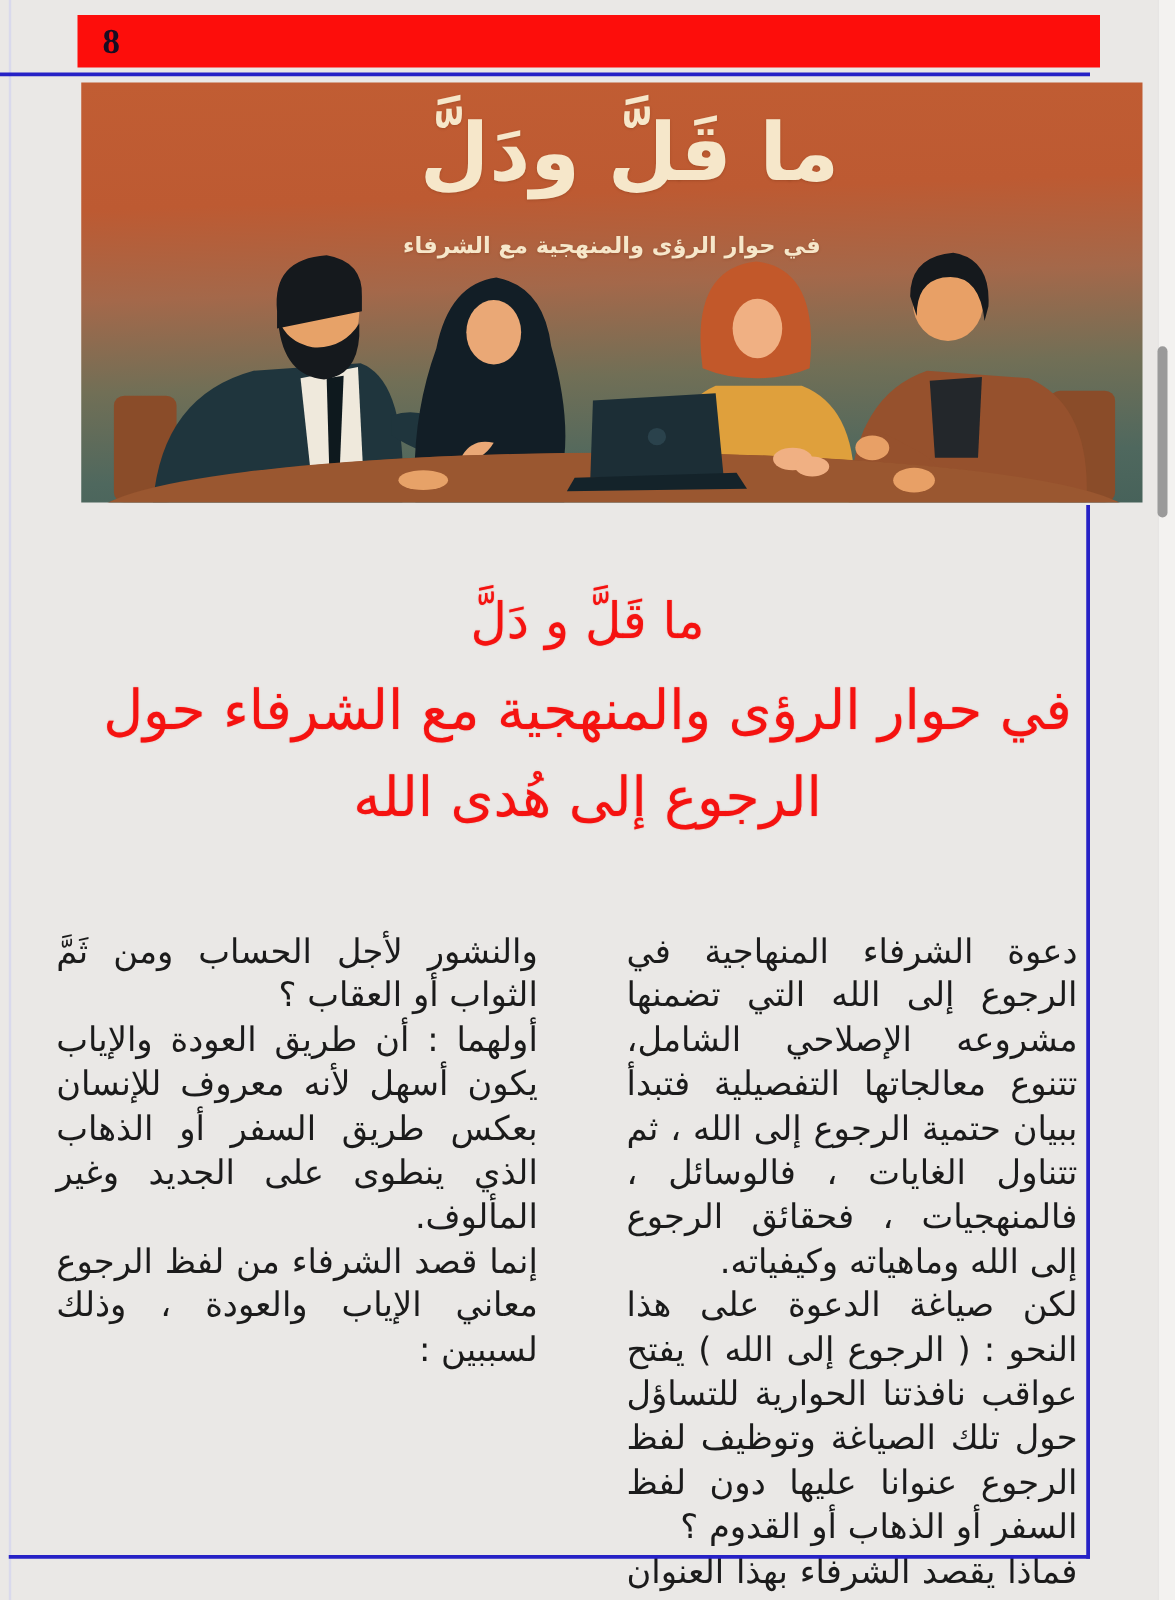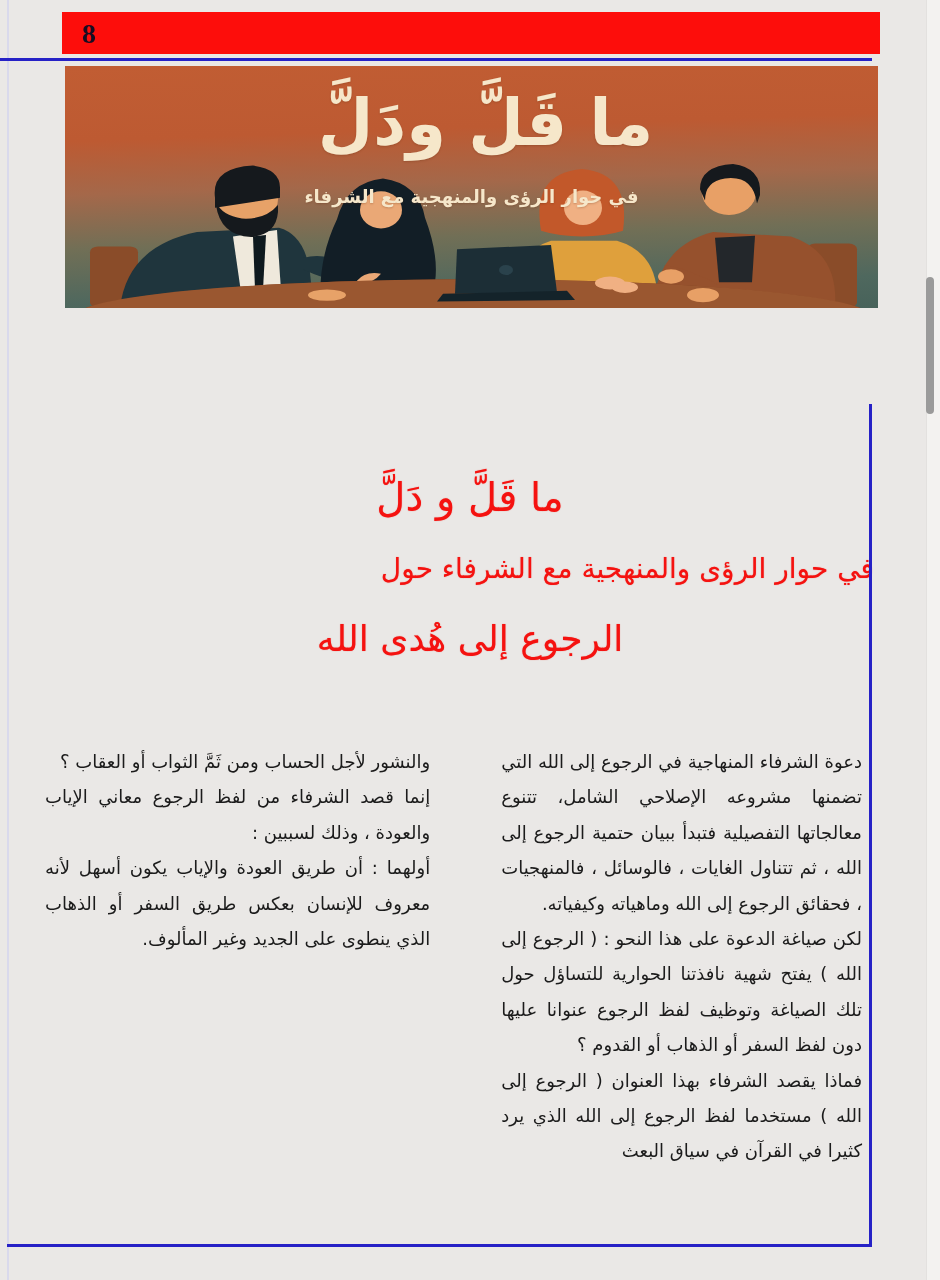--- a/index.html
+++ b/index.html
@@ -38,8 +38,9 @@
   .rule-bottom{position:absolute;left:7px;top:1244px;width:865px;height:3px;background:var(--rule-blue);}
   
   .cover{
-    position:absolute;left:65px;top:66px;width:813px;height:242px;overflow:hidden;
+    position:absolute;left:65px;top:66px;width:813px;height:336px;overflow:hidden;
     background:linear-gradient(178deg,#c15d33 0%,#bd5a32 28%,#a4684a 48%,#716f56 68%,#4f685e 88%,#47625a 100%);
+    padding-left:36px;
   }
   .cover-title{
     position:absolute;top:14px;left:0;width:100%;text-align:center;

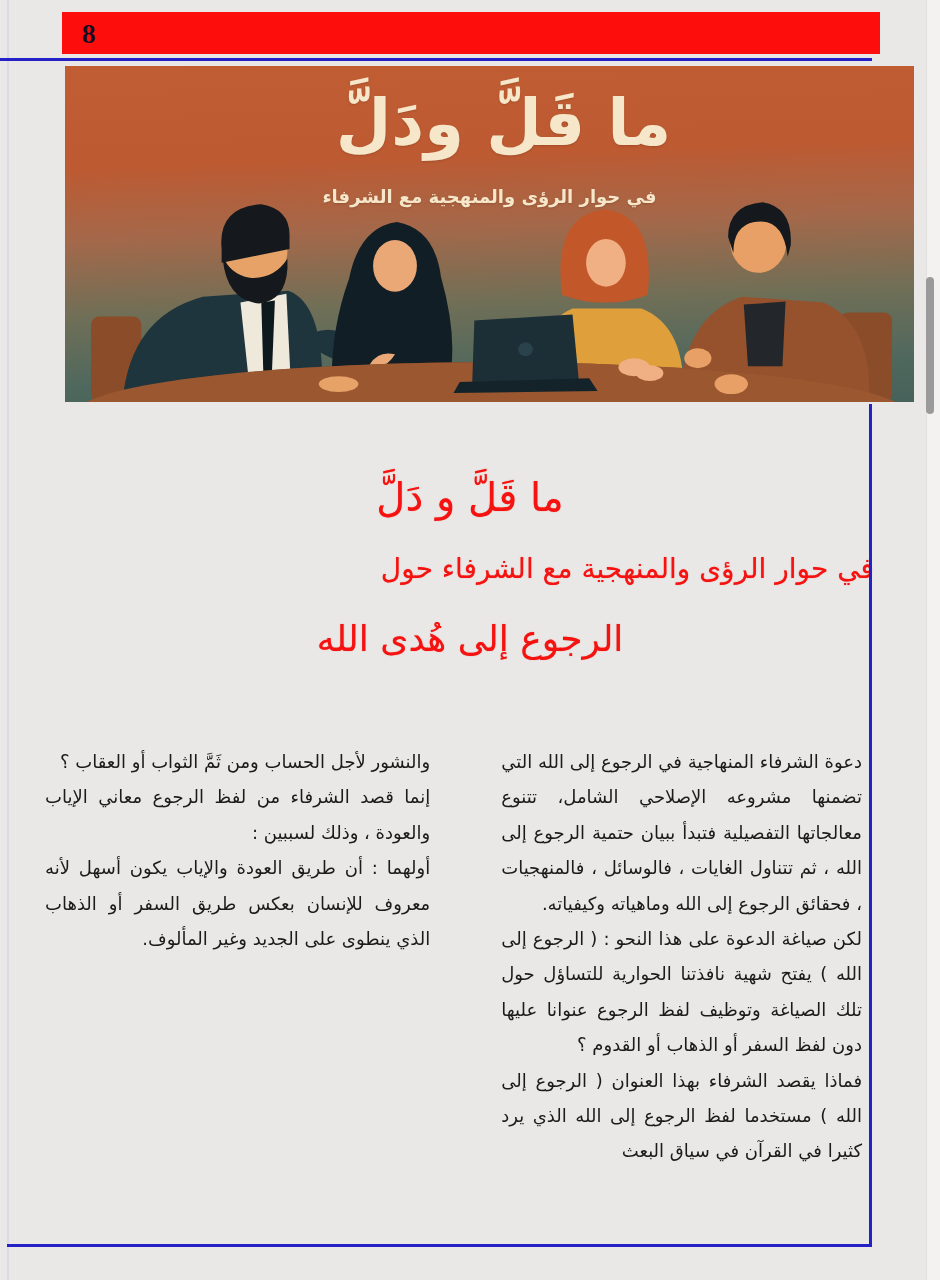--- a/index.html
+++ b/index.html
@@ -60,7 +60,7 @@
     text-shadow:0 0 1px rgba(230,20,10,.55);
   }
   .article-title .t1{font-size:40px;line-height:74px;}
-  .article-title .t2{font-size:28px;line-height:70px;text-align:right;}
+  .article-title .t2{font-size:44px;line-height:70px;}
   .article-title .t3{font-size:36px;line-height:70px;}
   
   .article-body{

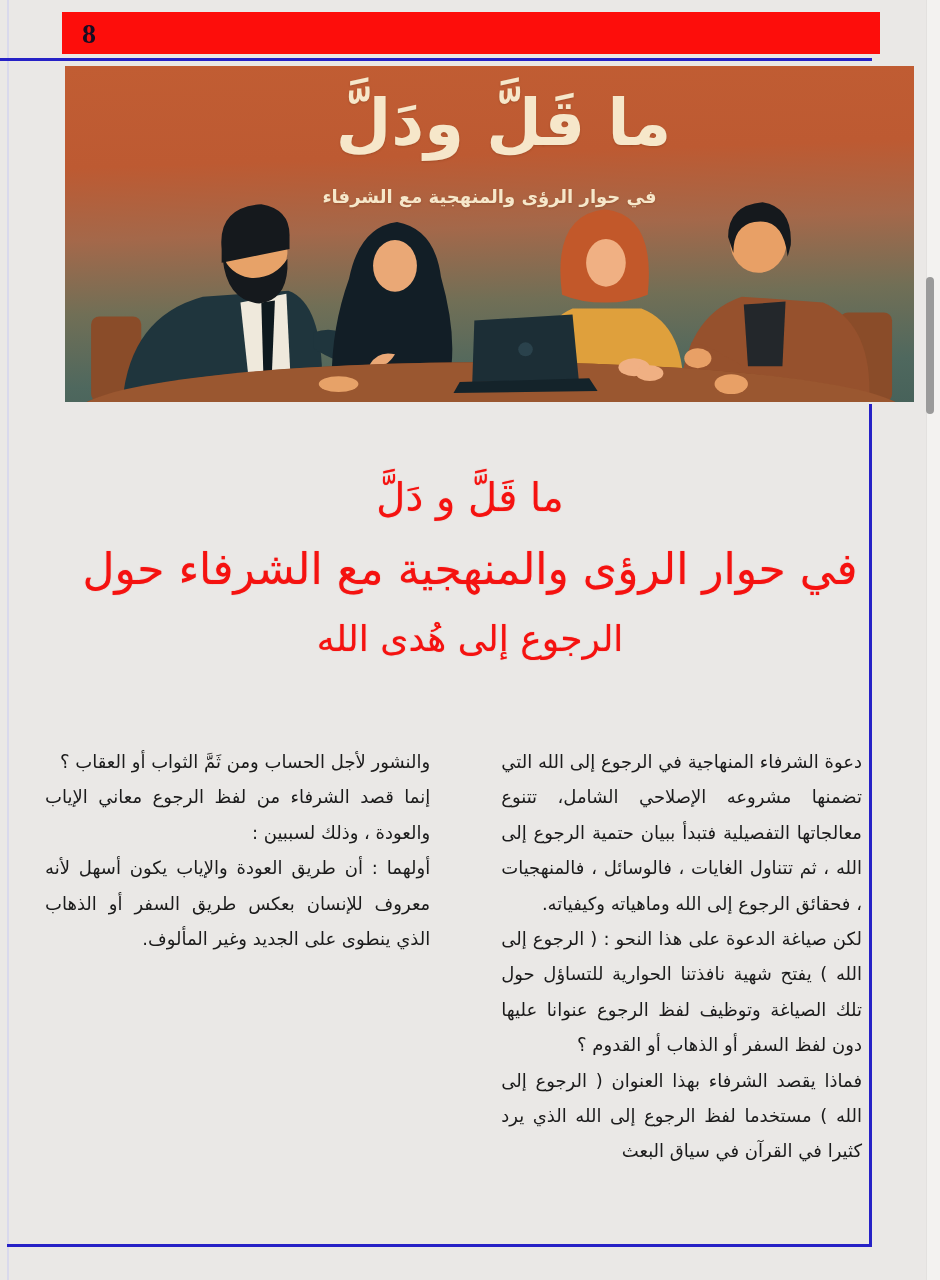--- a/index.html
+++ b/index.html
@@ -61,7 +61,7 @@
   }
   .article-title .t1{font-size:40px;line-height:74px;}
   .article-title .t2{font-size:44px;line-height:70px;}
-  .article-title .t3{font-size:36px;line-height:70px;}
+  .article-title .t3{font-size:44px;line-height:70px;}
   
   .article-body{
     position:absolute;left:45px;top:744px;width:817px;height:498px;

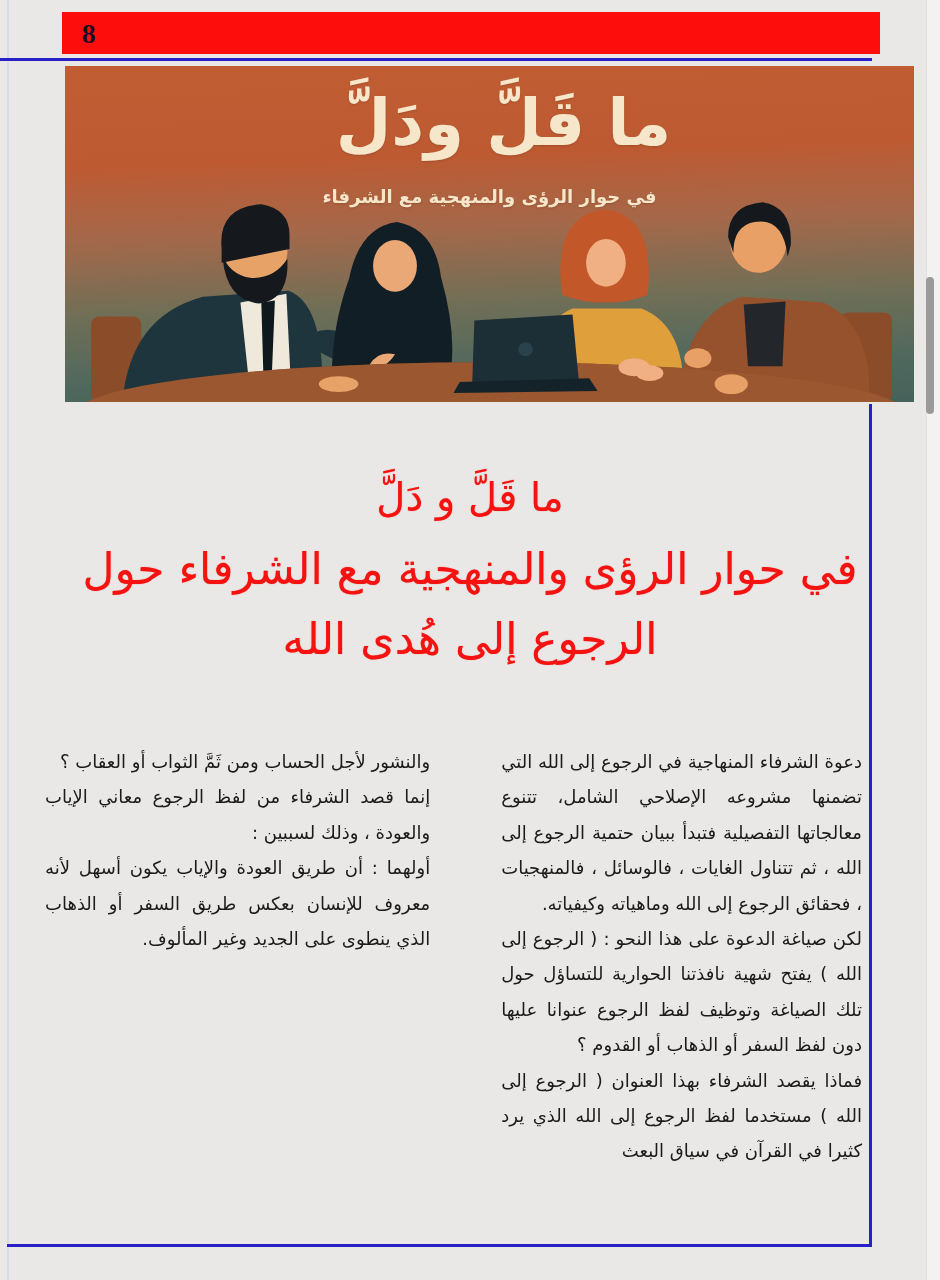--- a/index.html
+++ b/index.html
@@ -67,7 +67,7 @@
     position:absolute;left:45px;top:744px;width:817px;height:498px;
     display:flex;gap:23px;direction:rtl;color:var(--body-ink);
   }
-  .col{font-size:18px;line-height:35.4px;text-align:justify;text-justify:inter-word;}
+  .col{font-size:27px;line-height:35.4px;text-align:justify;text-justify:inter-word;}
   .col p{margin:0;}
   .col-right{width:384px;margin-left:48px;}
   .col-left{width:410px;}

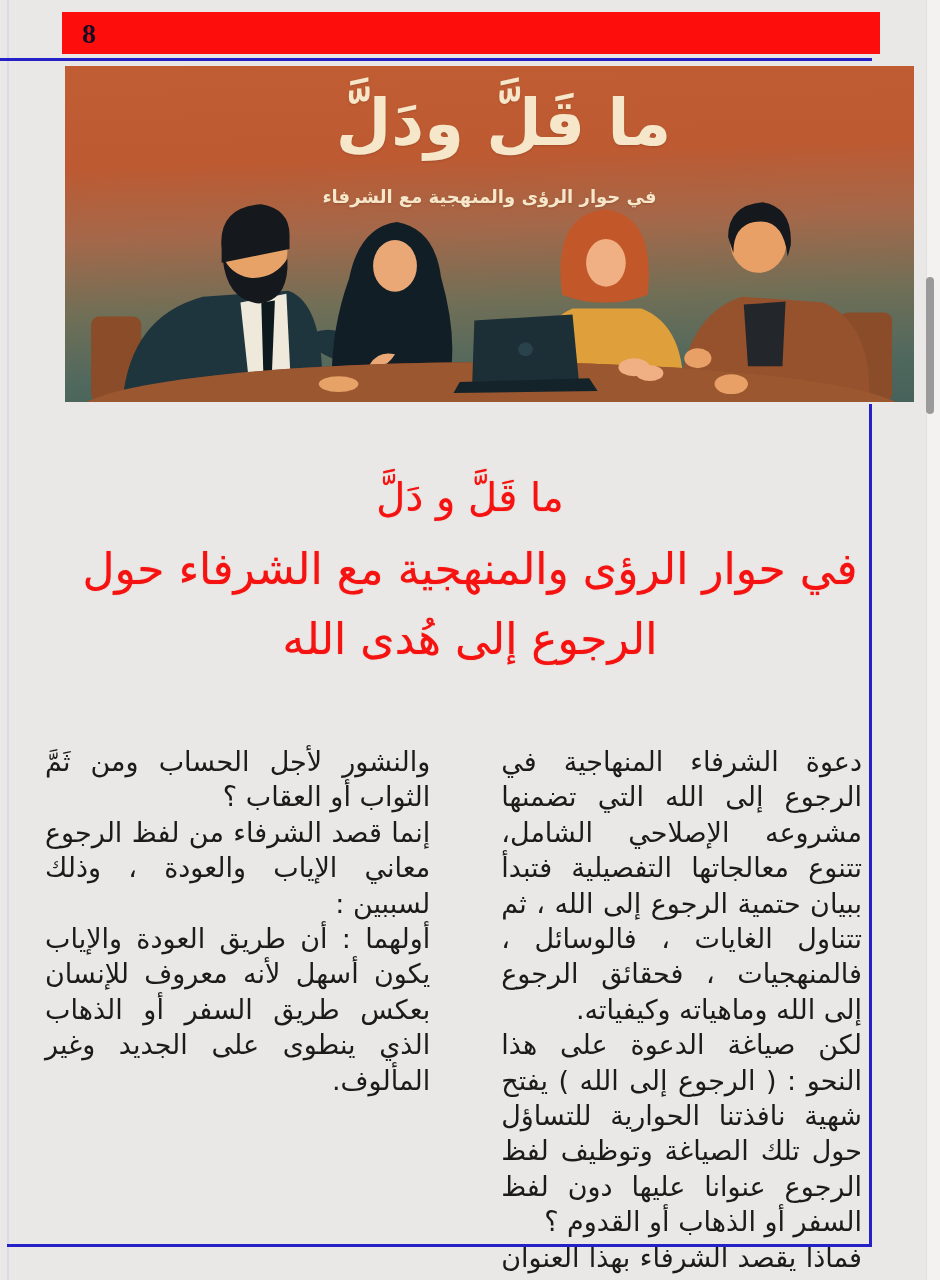--- a/index.html
+++ b/index.html
@@ -157,8 +157,8 @@
     </div>
     <div class="col col-left">
       <p>والنشور لأجل الحساب ومن ثَمَّ الثواب أو العقاب ؟</p>
+      <p>أولهما : أن طريق العودة والإياب يكون أسهل لأنه معروف للإنسان بعكس طريق السفر أو الذهاب الذي ينطوى على الجديد وغير المألوف.</p>
       <p>إنما قصد الشرفاء من لفظ الرجوع معاني الإياب والعودة ، وذلك لسببين :</p>
-      <p>أولهما : أن طريق العودة والإياب يكون أسهل لأنه معروف للإنسان بعكس طريق السفر أو الذهاب الذي ينطوى على الجديد وغير المألوف.</p>
     </div>
   </div>
 

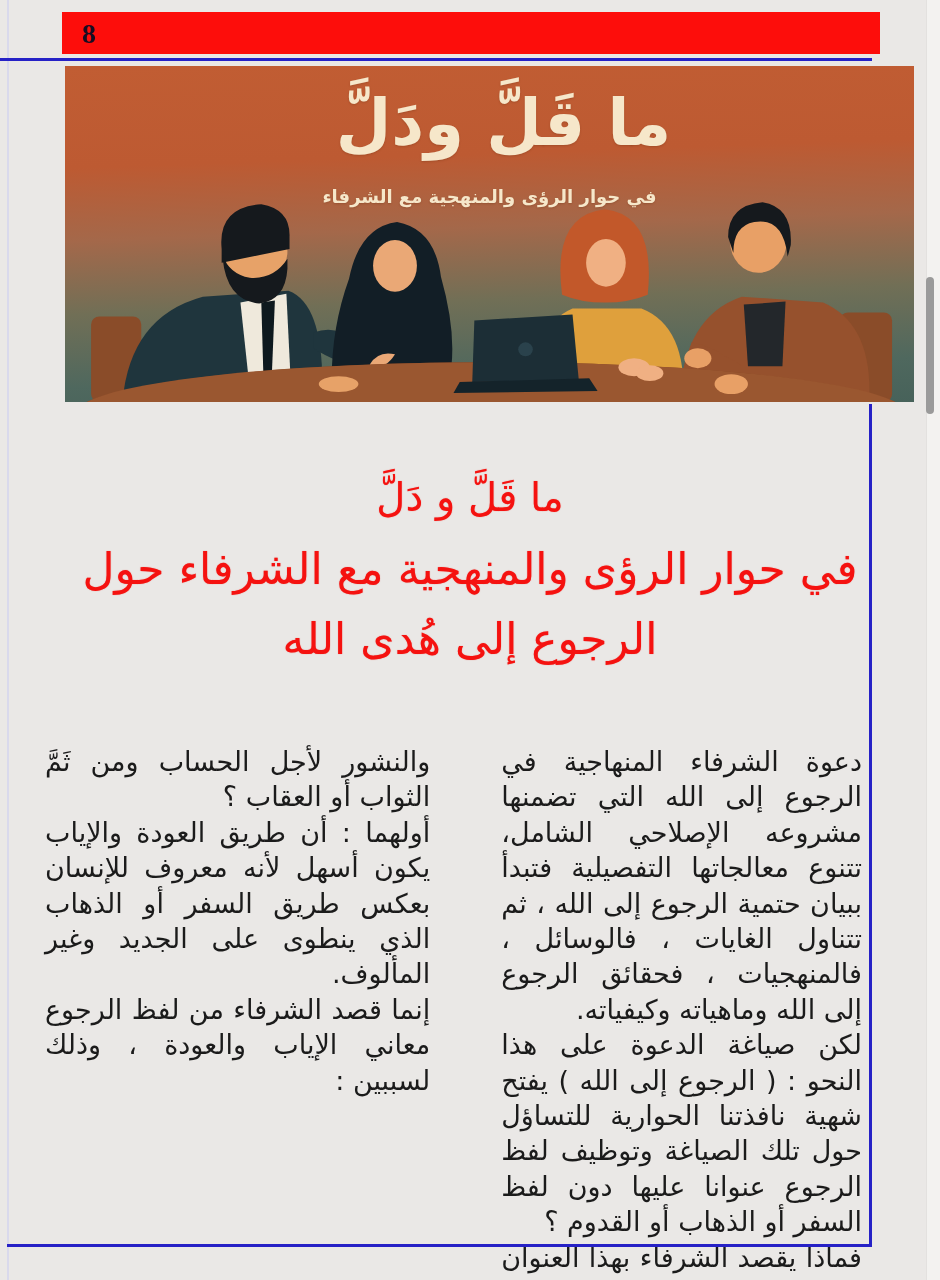--- a/index.html
+++ b/index.html
@@ -152,7 +152,7 @@
   <div class="article-body">
     <div class="col col-right">
       <p>دعوة الشرفاء المنهاجية في الرجوع إلى الله التي تضمنها مشروعه الإصلاحي الشامل، تتنوع معالجاتها التفصيلية فتبدأ ببيان حتمية الرجوع إلى الله ، ثم تتناول الغايات ، فالوسائل ، فالمنهجيات ، فحقائق الرجوع إلى الله وماهياته وكيفياته.</p>
-      <p>لكن صياغة الدعوة على هذا النحو : ( الرجوع إلى الله ) يفتح شهية نافذتنا الحوارية للتساؤل حول تلك الصياغة وتوظيف لفظ الرجوع عنوانا عليها دون لفظ السفر أو الذهاب أو القدوم ؟</p>
+      <p>لكن صياغة الدعوة على هذا النحو : ( الرجوع إلى الله ) يفتح عواقب نافذتنا الحوارية للتساؤل حول تلك الصياغة وتوظيف لفظ الرجوع عنوانا عليها دون لفظ السفر أو الذهاب أو القدوم ؟</p>
       <p>فماذا يقصد الشرفاء بهذا العنوان ( الرجوع إلى الله ) مستخدما لفظ الرجوع إلى الله الذي يرد كثيرا في القرآن في سياق البعث</p>
     </div>
     <div class="col col-left">

